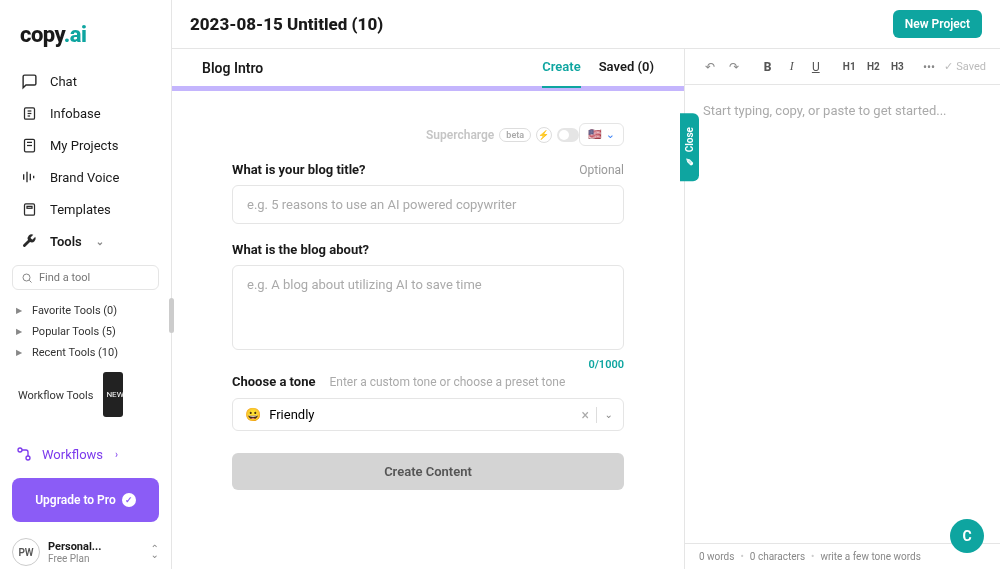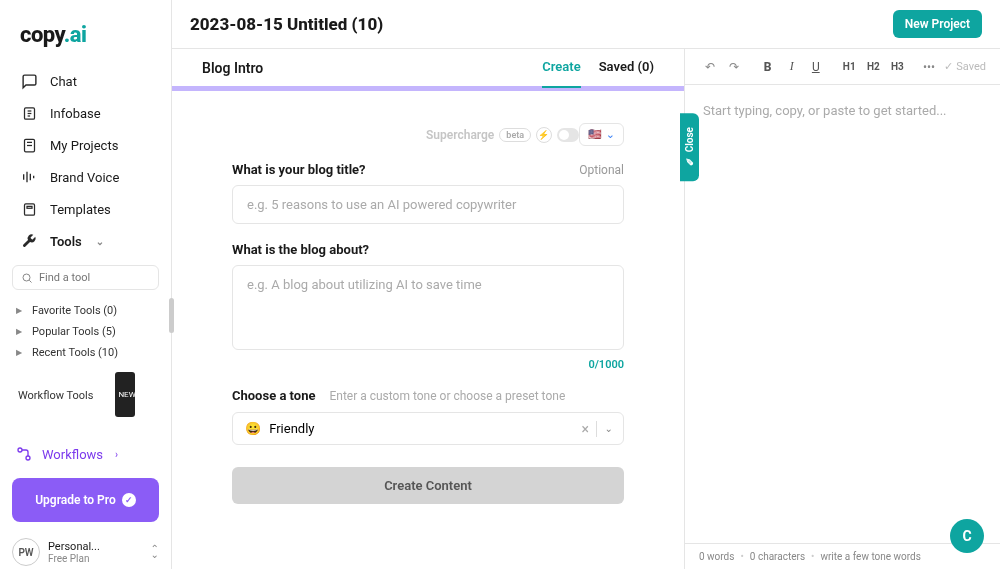--- a/index.html
+++ b/index.html
@@ -59,7 +59,7 @@
 .text-input::placeholder { color: #aaa; }
 .textarea { width: 100%; border: 1px solid #e5e5e5; border-radius: 6px; padding: 11px 14px; font-size: 13px; color: #1a1a1a; outline: none; resize: none; height: 85px; font-family: inherit; }
 .textarea::placeholder { color: #aaa; }
-.char-count { text-align: right; font-size: 11px; color: #0ea5a0; margin-top: 4px; margin-bottom: 14px; font-weight:600;}
+.char-count { text-align: right; font-size: 11px; color: #0ea5a0; margin-top: 4px; font-weight:600;}
 .tone-label { font-size: 13px; font-weight: 700; color: #1a1a1a; display: inline-block; }
 .tone-hint { font-size: 12px; color: #aaa; margin-left: 10px; }
 .tone-select { width: 100%; border: 1px solid #e5e5e5; border-radius: 6px; padding: 8px 12px; margin-top: 8px; display: flex; align-items: center; gap: 8px; font-size: 13px; position: relative; margin-bottom: 22px;}

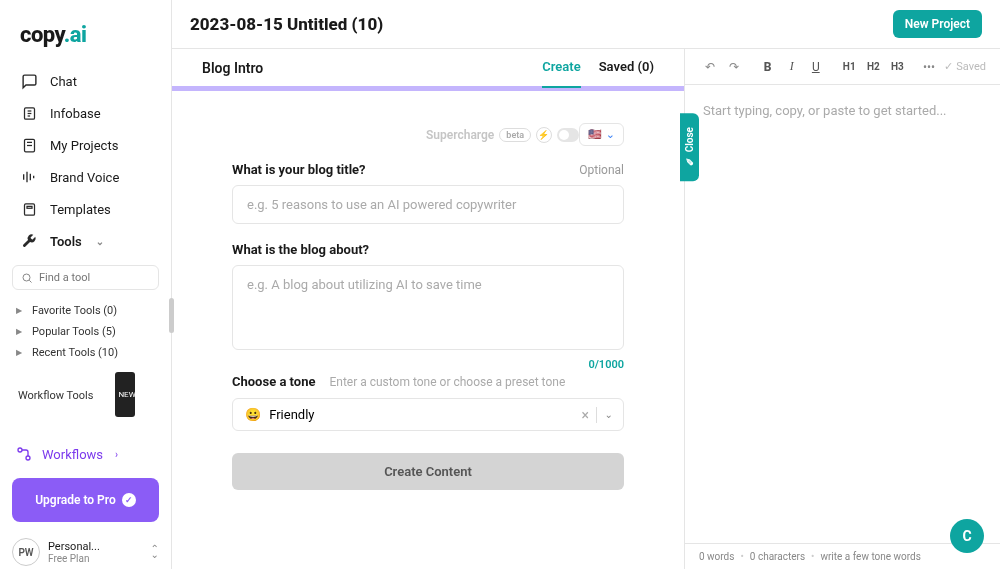--- a/index.html
+++ b/index.html
@@ -20,7 +20,7 @@
 .tool-arrow { font-size: 8px; color: #888; width: 8px;}
 .scrollbar-hint { position: absolute; right:-3px; top:0; width:5px; height:35px; background:#ccc; border-radius:3px;}
 .workflow-section { padding: 8px 10px 0 18px; font-size: 11px; color: #333; display:flex; align-items:center; gap:6px;}
-.workflow-new {background:#222; color:#fff; font-size:8px; border-radius:3px; padding:18px 3px; margin-left:16px; position:relative; top:-1px; overflow:hidden; width:20px; white-space:nowrap;}
+.workflow-new {background:#222; color:#fff; font-size:8px; border-radius:3px; padding:18px 3px; margin-left:4px; position:relative; top:-1px; overflow:hidden; width:20px; white-space:nowrap;}
 .divider { height: 1px; background: #eee; margin: 10px 12px; }
 .workflows-link { display: flex; align-items: center; gap: 10px; padding: 8px 16px; font-size: 13px; color: #7c3aed; font-weight: 400; cursor: pointer; }
 .spacer { flex: 1; }

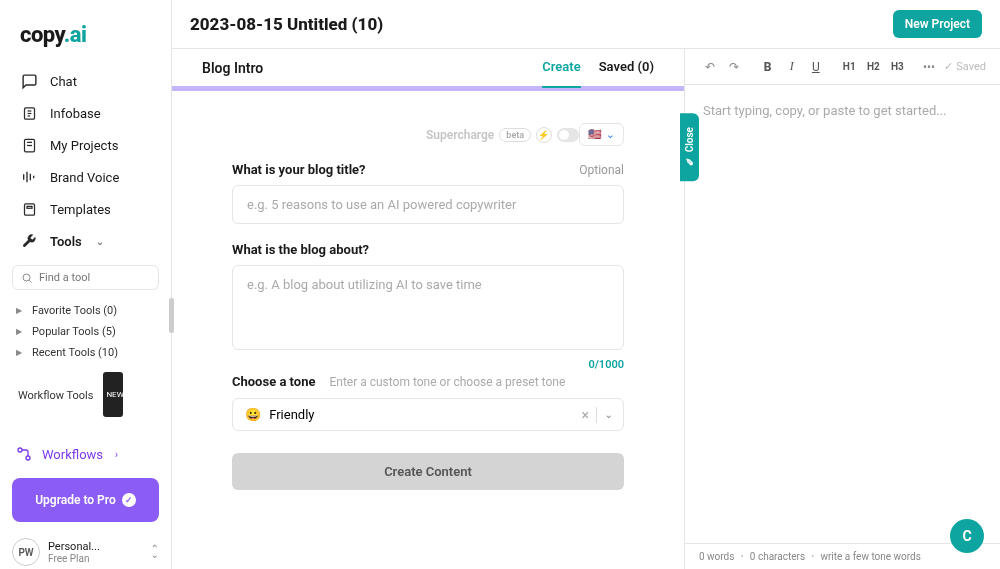--- a/index.html
+++ b/index.html
@@ -29,7 +29,7 @@
 .account { display: flex; align-items: center; gap: 8px; padding: 8px 12px; }
 .avatar { width: 28px; height: 28px; border-radius: 50%; border: 1.5px solid #ccc; display: flex; align-items: center; justify-content: center; font-size: 10px; color: #555; font-weight: 600; }
 .account-info { flex: 1; overflow: hidden; }
-.account-name { font-size: 11px; font-weight: 400; color: #1a1a1a; white-space: nowrap; overflow: hidden; text-overflow: ellipsis; }
+.account-name { font-size: 11px; font-weight: 700; color: #1a1a1a; white-space: nowrap; overflow: hidden; text-overflow: ellipsis; }
 .account-plan { font-size: 10px; color: #888; }
 .updown { font-size: 10px; color: #888; line-height: 6px; display:flex; flex-direction:column; gap:0;}
 

